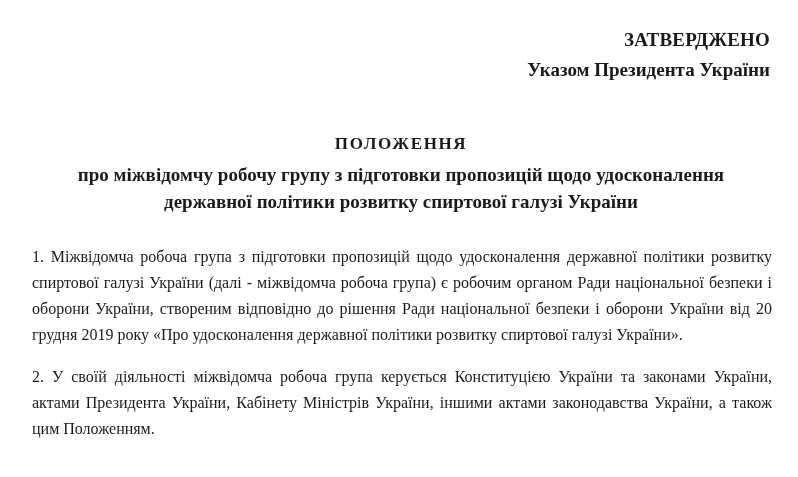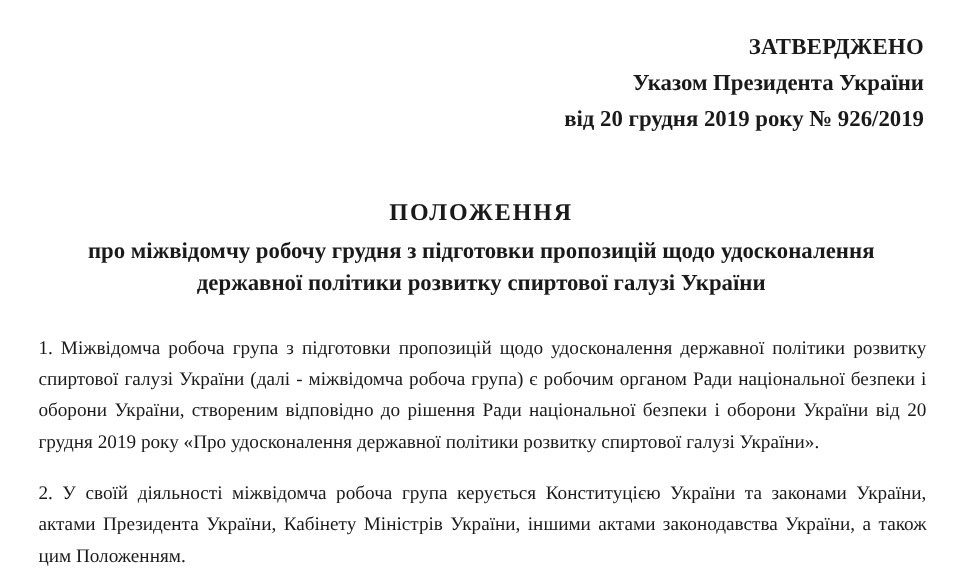--- a/index.html
+++ b/index.html
@@ -76,7 +76,6 @@
   <div class="approval-block">
     <div class="approval-title">ЗАТВЕРДЖЕНО</div>
     <div class="approval-line">Указом Президента України</div>
-    <div class="approval-line">від 20 грудня 2019 року № 926/2019</div>
   </div>
 
   <div class="doc-title-block">

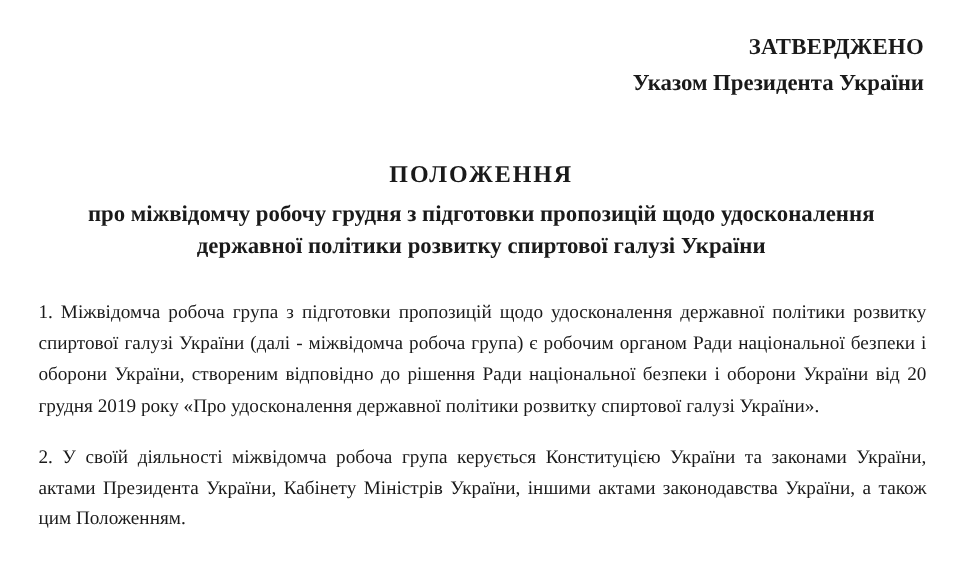--- a/index.html
+++ b/index.html
@@ -43,7 +43,7 @@
   }
   .doc-title {
     font-weight: bold;
-    font-size: 20px;
+    font-size: 17px;
     letter-spacing: 1.6px;
     line-height: 1.4;
   }

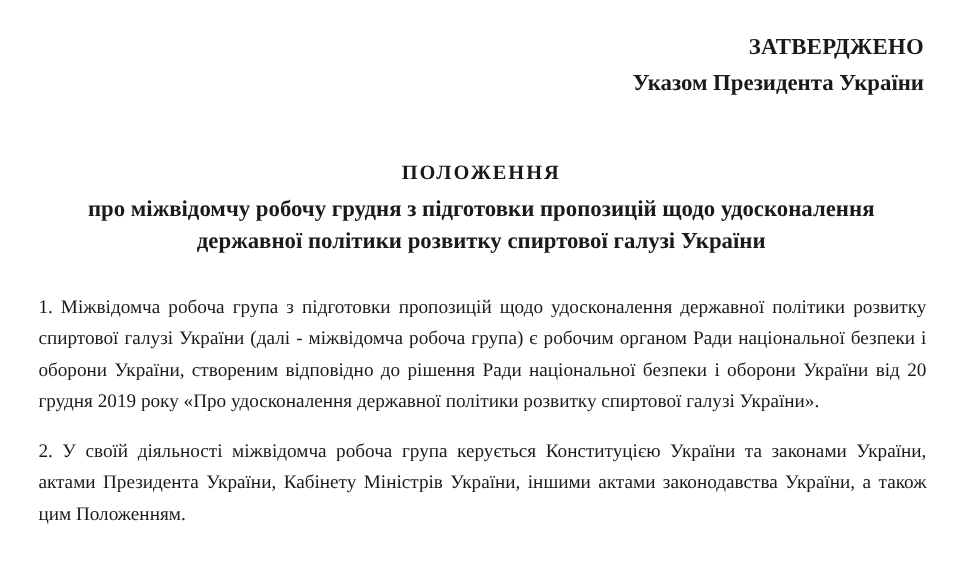--- a/index.html
+++ b/index.html
@@ -80,7 +80,7 @@
 
   <div class="doc-title-block">
     <div class="doc-title">ПОЛОЖЕННЯ</div>
-    <div class="doc-subtitle">про міжвідомчу робочу грудня з підготовки пропозицій щодо удосконалення державної політики розвитку спиртової галузі України</div>
+    <div class="doc-subtitle">про міжвідомчу робочу групу з підготовки пропозицій щодо удосконалення державної політики розвитку спиртової галузі України</div>
   </div>
 
   <div class="body-block">

